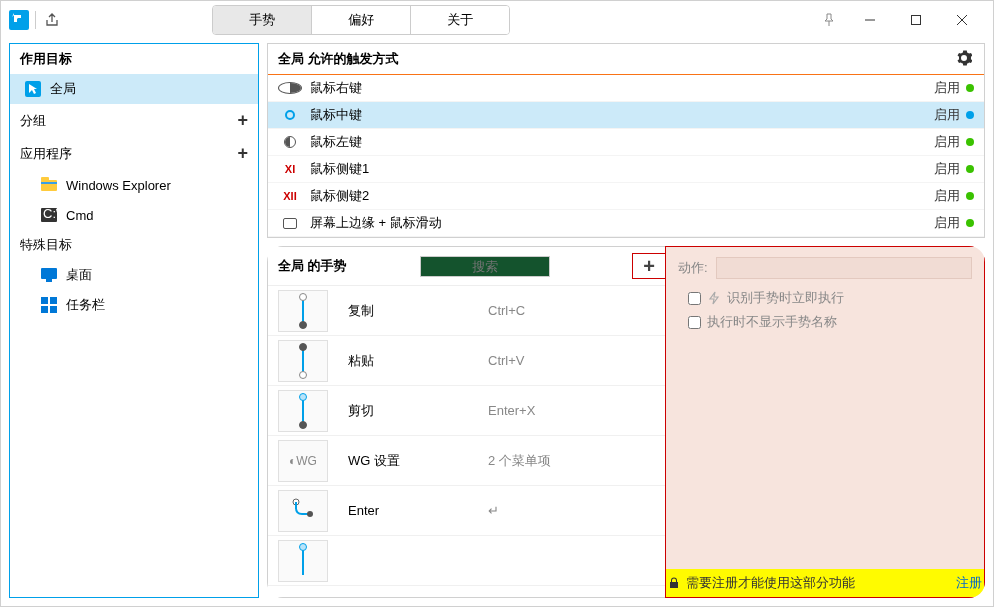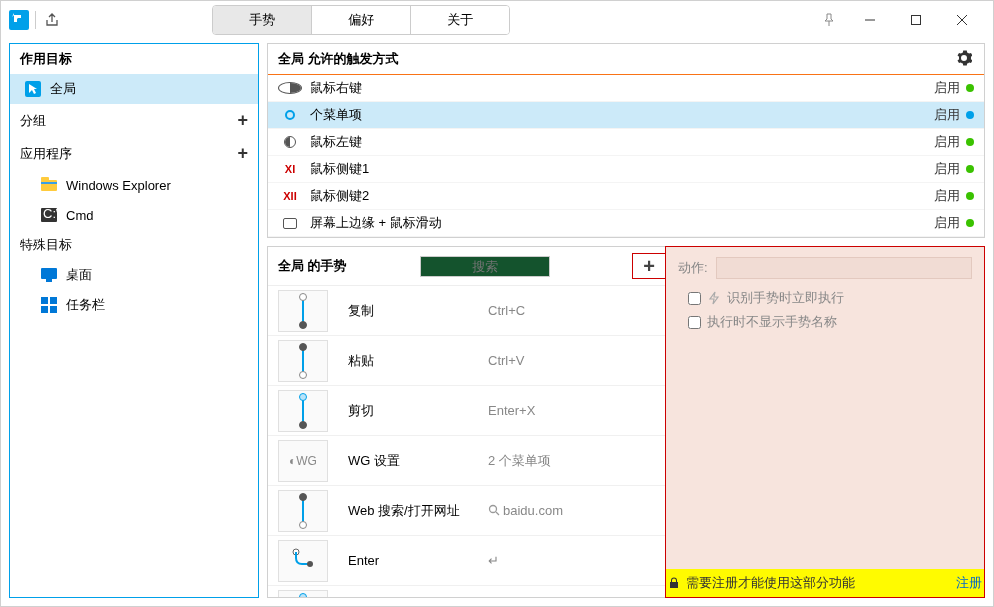--- a/index.html
+++ b/index.html
@@ -230,7 +230,7 @@
             <span class="ticon">
               <span style="width:10px;height:10px;border-radius:50%;border:2px solid #00a0e9;display:inline-block;"></span>
             </span>
-    <span class="tname">个菜单项</span>
+    <span class="tname">鼠标中键</span>
     <span class="tstatus">启用</span>
     <span class="dot blue"></span>
           </div>

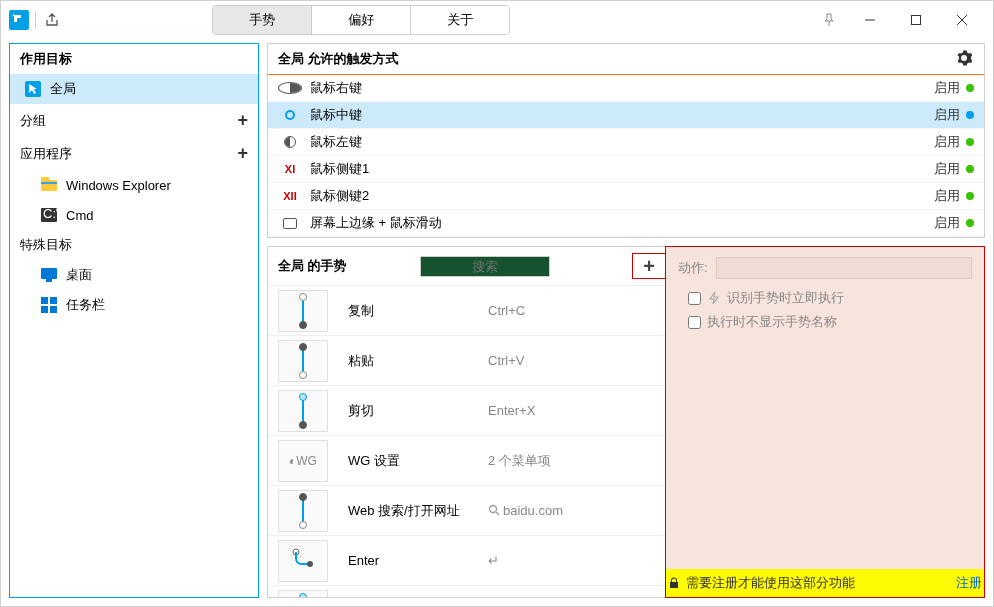--- a/index.html
+++ b/index.html
@@ -50,7 +50,7 @@
 .dot.blue { background: #00a0e9; }
 
 
-.gesture-area { flex: 1; display: flex; gap: 0; overflow: hidden; }
+.gesture-area { flex: 1; display: flex; gap: 0; overflow: hidden; border-radius: 16px; }
 .gesture-list-wrap { flex: 1; display: flex; flex-direction: column; border: 1px solid #d0d0d0; overflow: hidden; border-right: none; }
 .gesture-header { padding: 6px 10px; display: flex; align-items: center; border-bottom: 1px solid #eee; font-weight: bold; }
 .gesture-header .search { margin: 0 auto; width: 130px; border: 1px solid #ccc; padding: 2px 8px; text-align: center; color: #aaa; font-weight: normal; background: #14532d; }

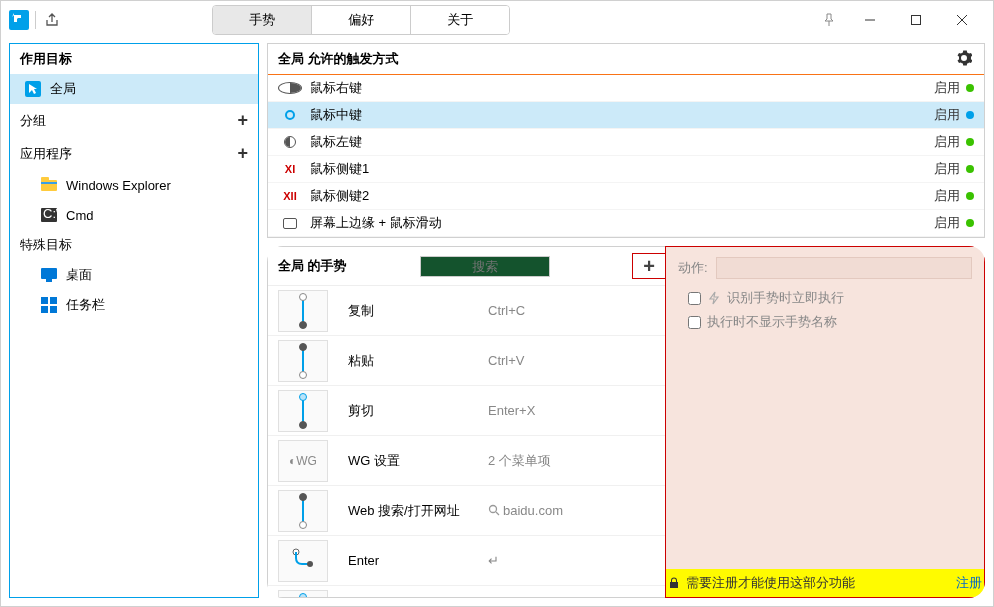--- a/index.html
+++ b/index.html
@@ -313,19 +313,6 @@
               </div>
     <div class="gesture-name">WG 设置</div>
     <div class="gesture-shortcut">2 个菜单项</div>
-            </div>
-            <div class="gesture-row">
-              <div class="gesture-glyph">
-                <div class="stroke-v">
-                  <span class="stroke-dot top filled"></span>
-                  <span class="stroke-dot bot"></span>
-                </div>
-              </div>
-    <div class="gesture-name">Web 搜索/打开网址</div>
-    <div class="gesture-shortcut"><svg width="12" height="12" viewBox="0 0 12 12" fill="none" stroke="#999" stroke-width="1.3" style="display:inline;vertical-align:-1px;margin-right:3px;">
-                  <circle cx="5" cy="5" r="3.5"></circle>
-                  <line x1="8" y1="8" x2="11" y2="11"></line>
-                </svg>baidu.com</div>
             </div>
             <div class="gesture-row">
               <div class="gesture-glyph">

